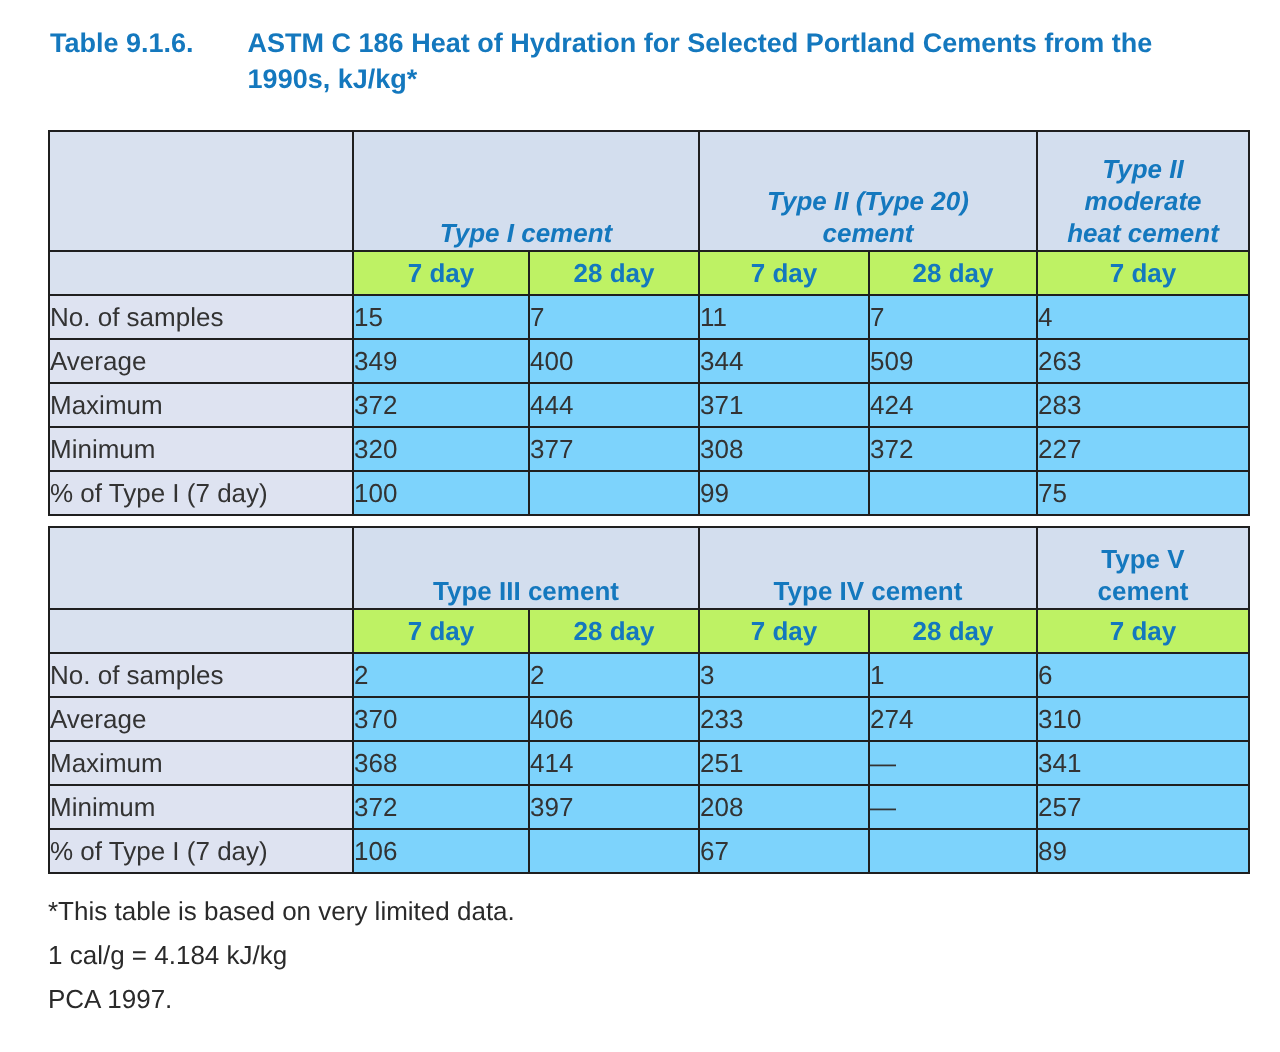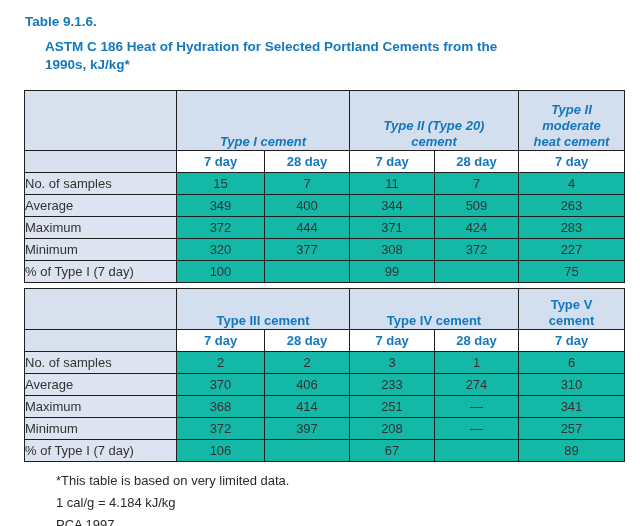--- a/index.html
+++ b/index.html
@@ -15,7 +15,6 @@
     color: #1478be; font-weight: bold;
     font-size: 13.5px; line-height: 1.33;
     margin: 0 0 16px 1px;
-    flex-direction: column;
   }
   .title-text { white-space: pre-line; margin-left: 20px; }
   

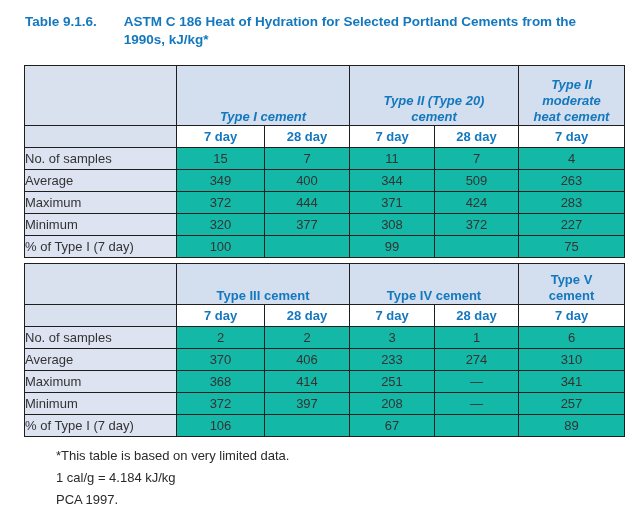--- a/index.html
+++ b/index.html
@@ -33,7 +33,7 @@
     padding-bottom: 4px; white-space: pre-line; line-height: 1.22;
   }
   th.day-cell {
-    background: #ffffff; color: #1478be;
+    background: #bef264; color: #1478be;
     font-size: 13px; font-weight: bold;
     text-align: center; height: 21px;
   }

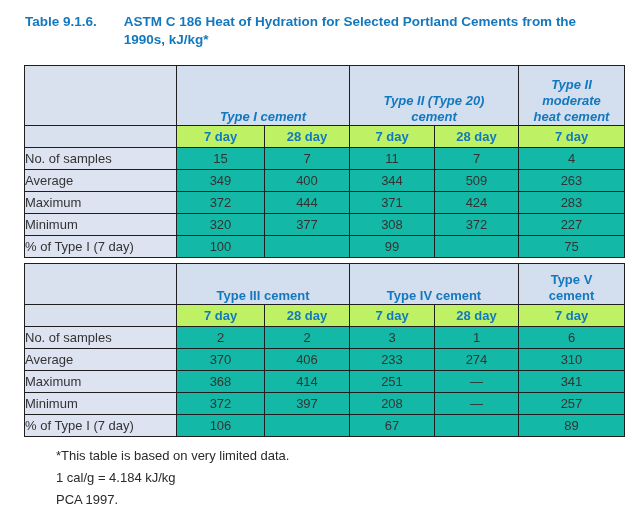--- a/index.html
+++ b/index.html
@@ -46,8 +46,8 @@
     padding-left: 6px; height: 21px; margin-top: 44px;
   }
   td.value-cell {
-    background: #14b8a6; color: #333333;
-    font-size: 13px; text-align: center; height: 21px;
+    background: #7dd3fc; color: #333333;
+    font-size: 13px; text-align: left; height: 21px;
   }
   .table-gap { height: 5px; }
   

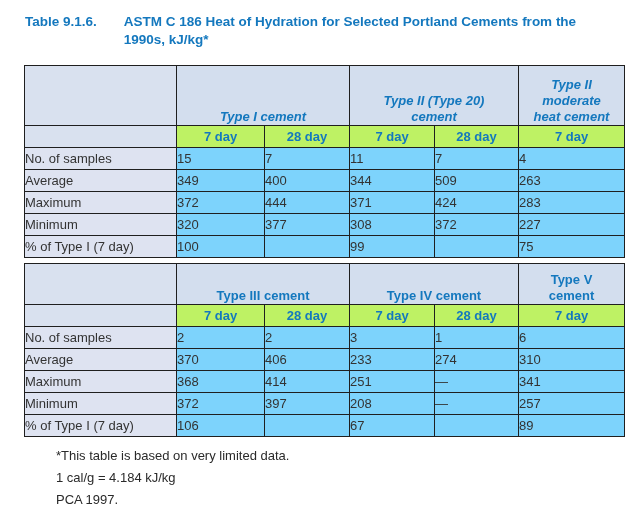--- a/index.html
+++ b/index.html
@@ -51,7 +51,7 @@
   }
   .table-gap { height: 5px; }
   
-  .footnotes { margin-top: 12px; margin-left: 32px; }
+  .footnotes { margin-top: 12px; }
   .footnotes p {
     margin: 0 0 8px 0; line-height: 14px;
     font-size: 13px; color: #2a2a2a;

